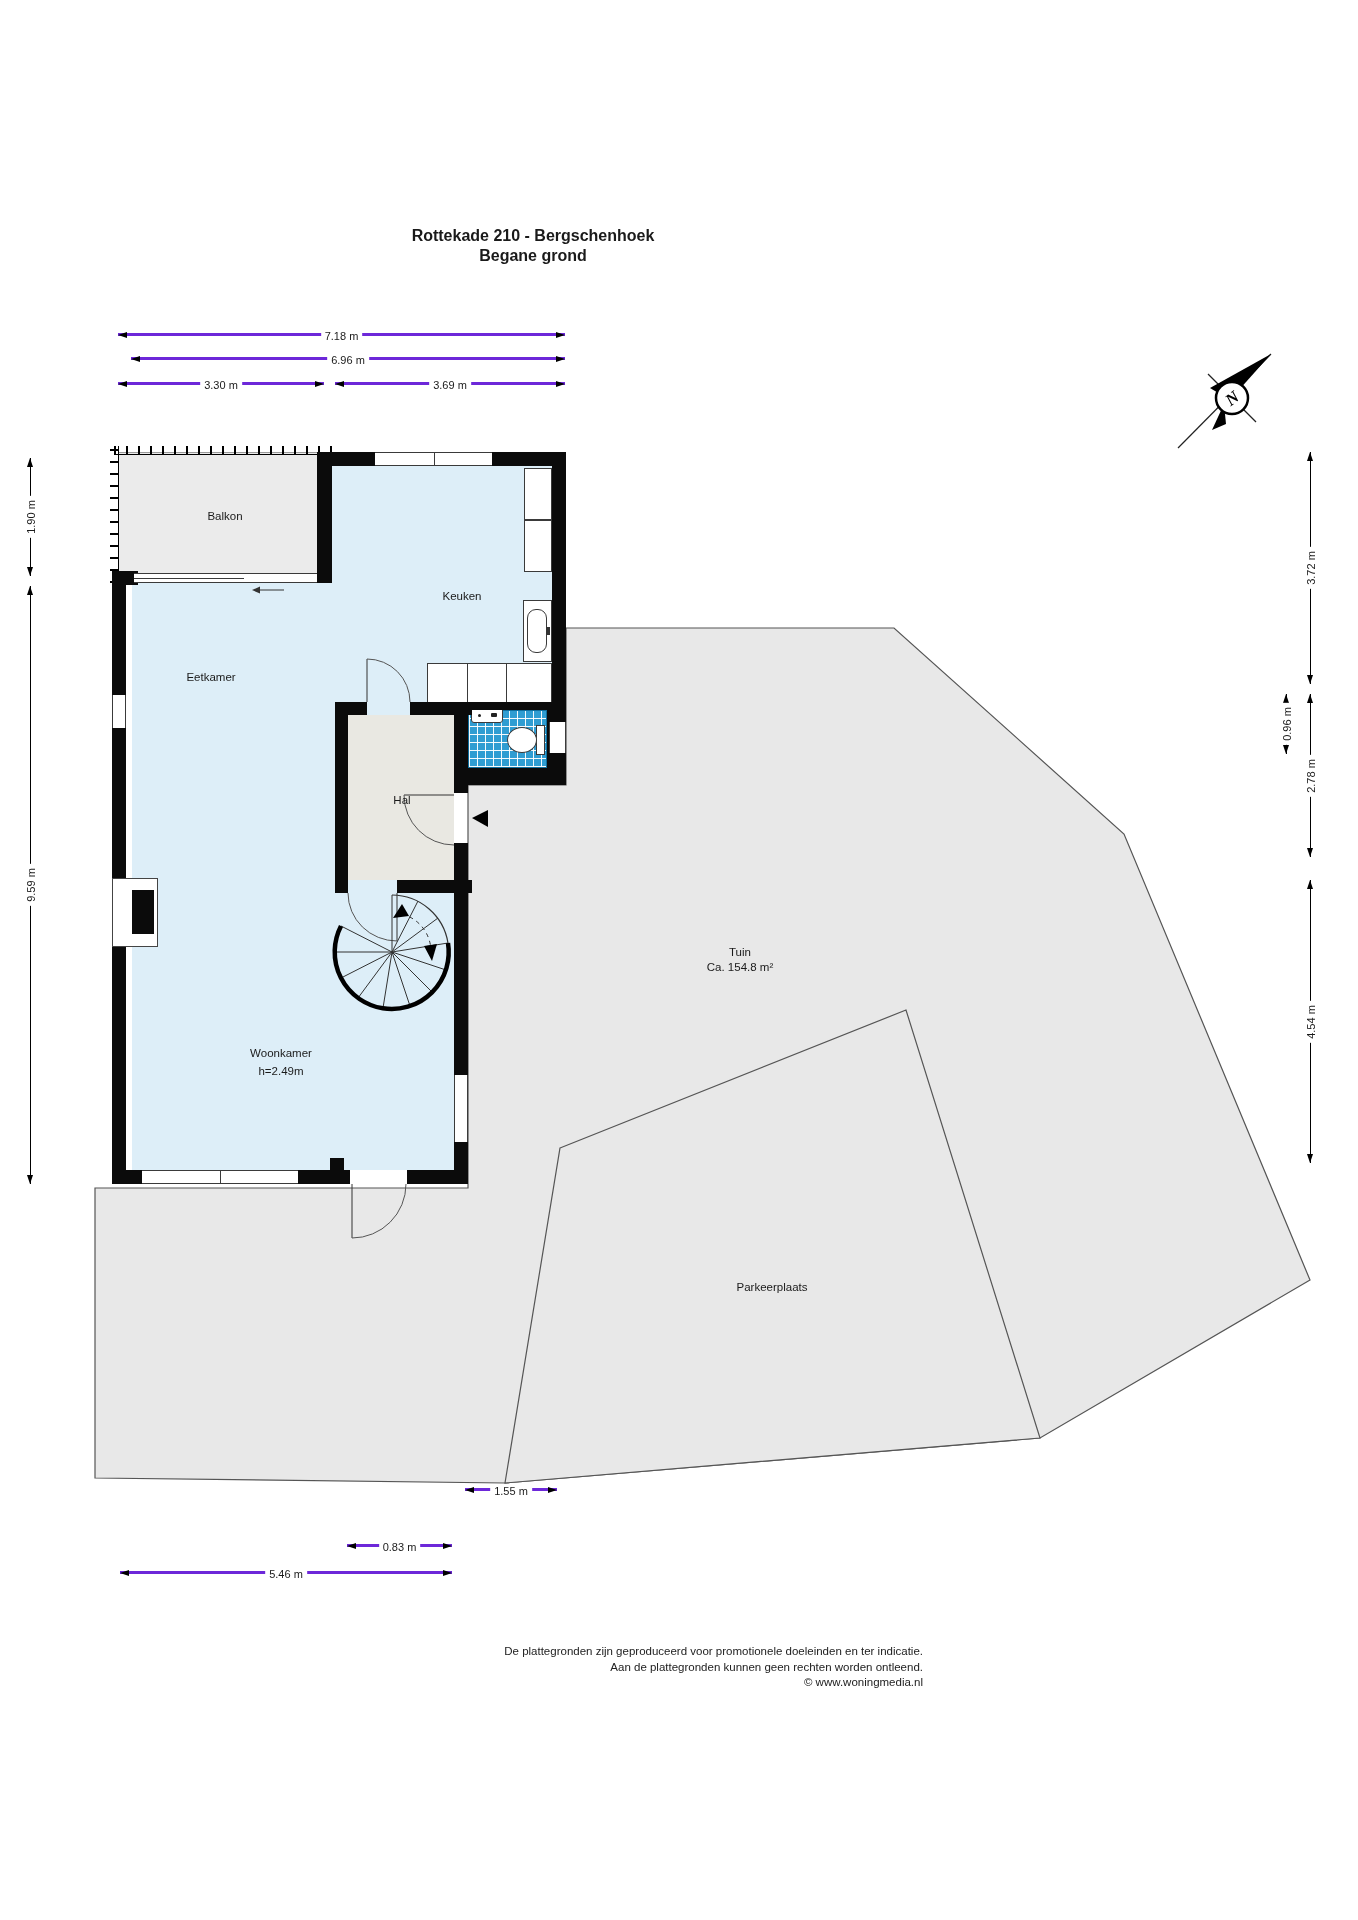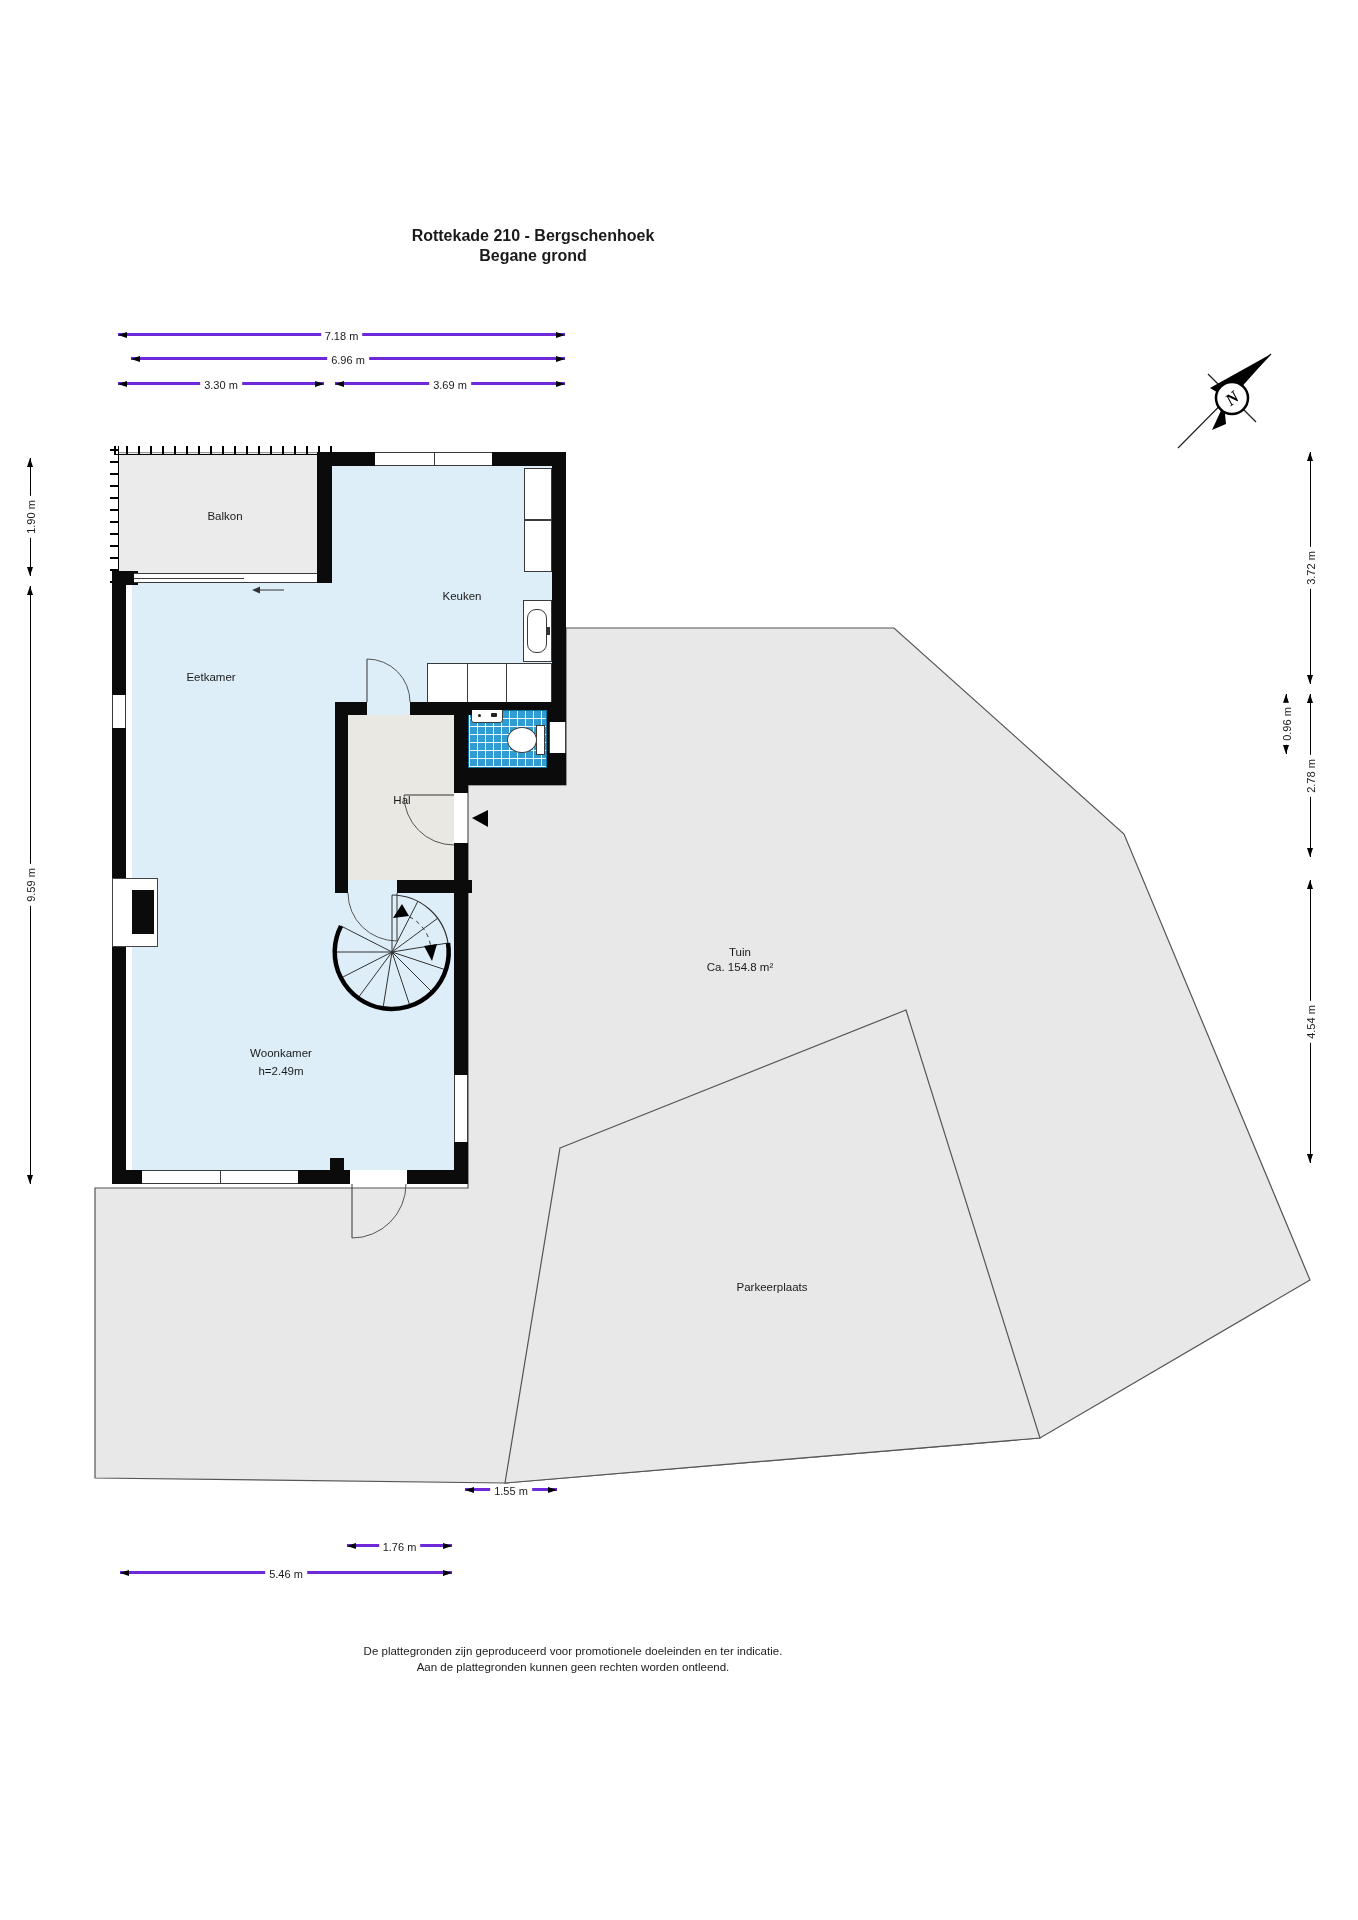--- a/index.html
+++ b/index.html
@@ -254,7 +254,7 @@
   <div class="dim dh" style="left:347px;top:1544px;width:105px;">
     <i class="al"></i>
       <i class="ar"></i>
-      <b>1.76 m</b>
+      <b>0.83 m</b>
     </div>
   <div class="dim dh" style="left:465px;top:1488px;width:92px;">
     <i class="al"></i>

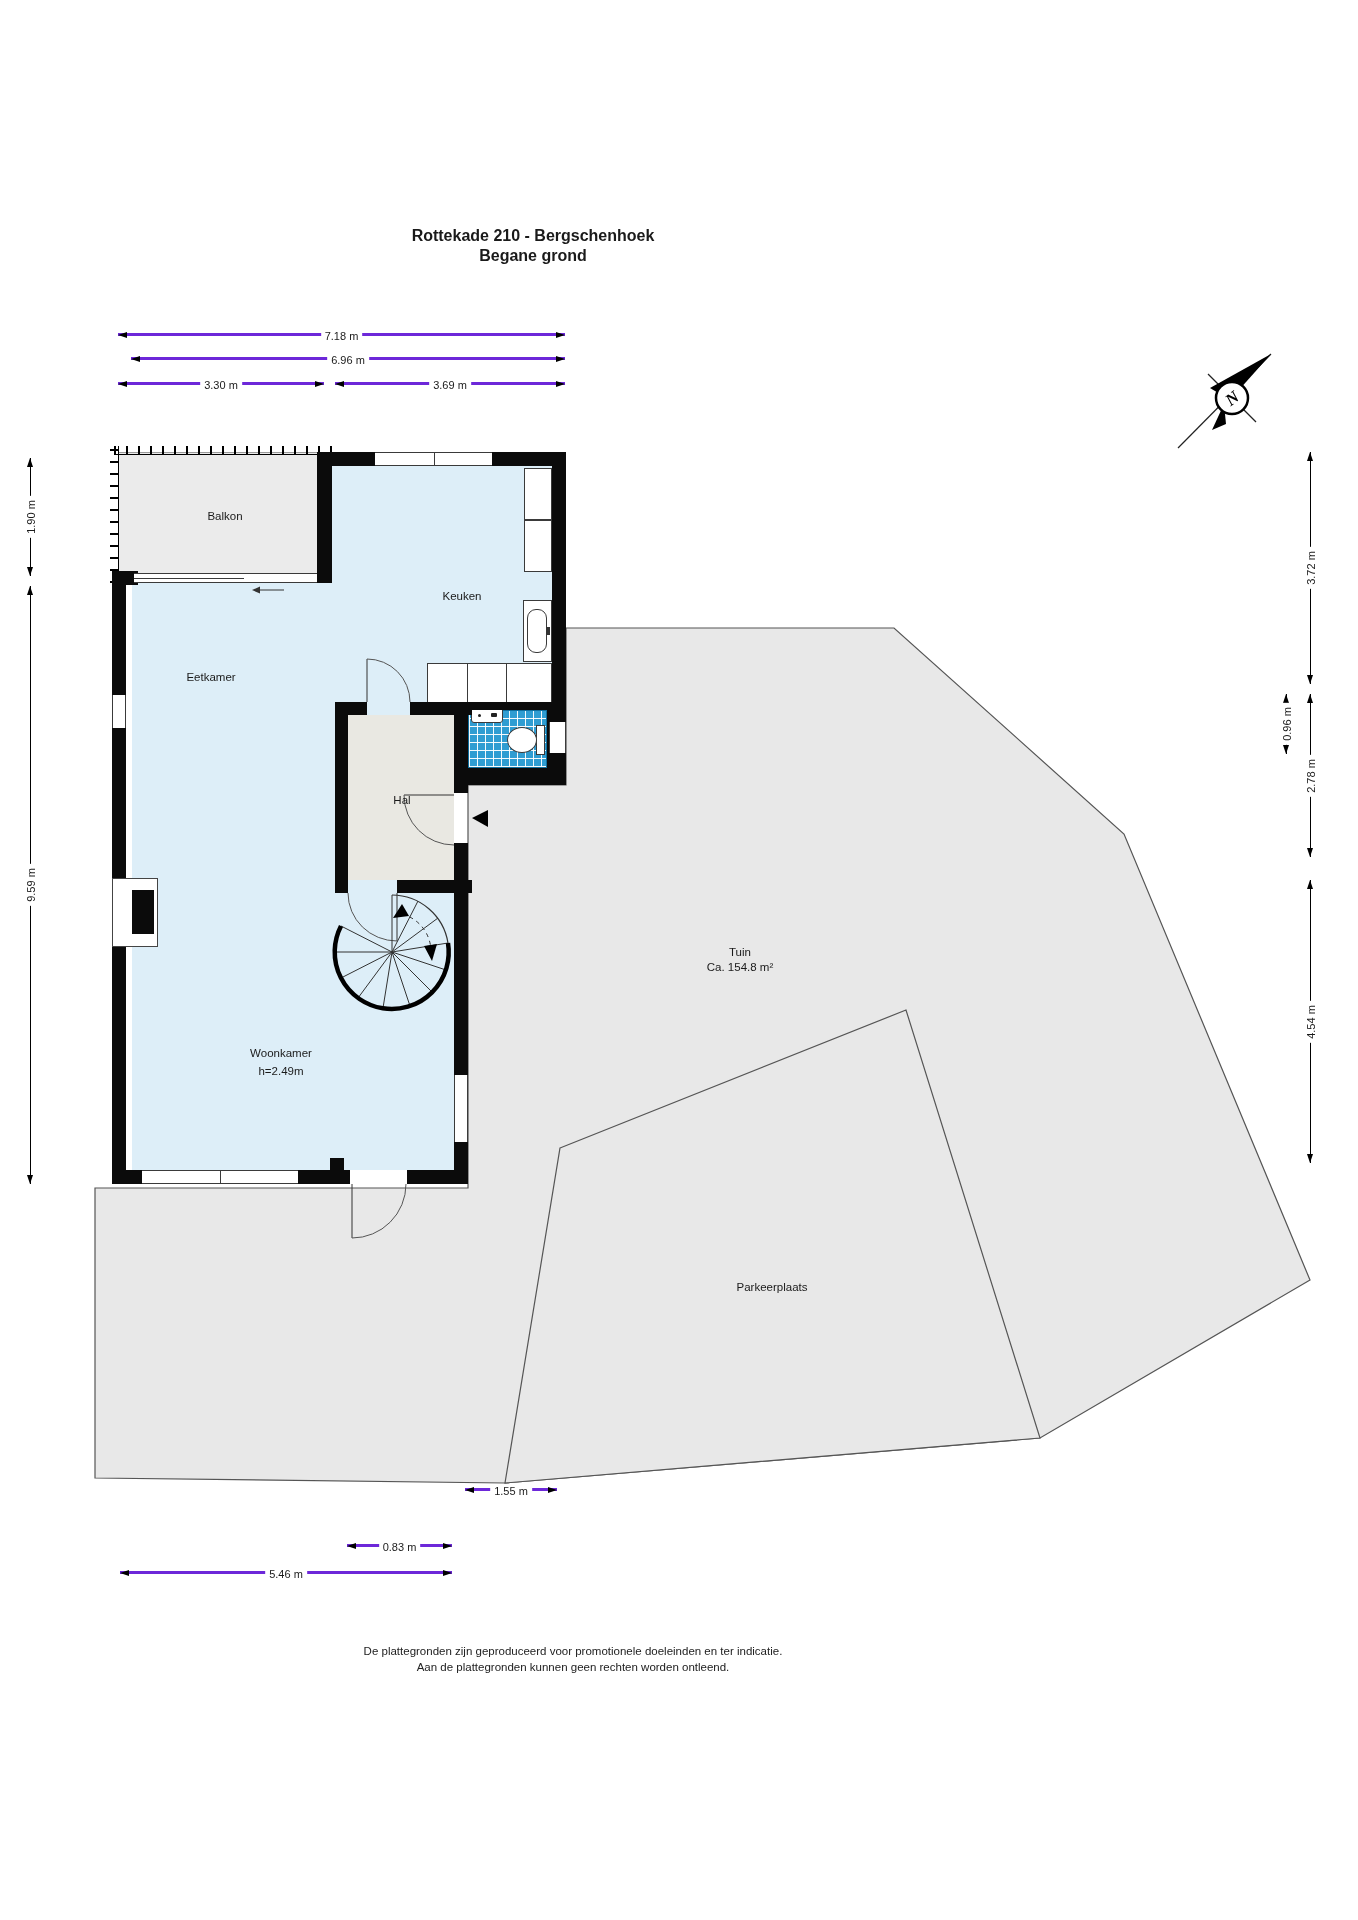--- a/index.html
+++ b/index.html
@@ -9,7 +9,7 @@
   
   .title{left:183px;top:226px;width:700px;text-align:center;font-size:16px;font-weight:bold;line-height:20px;}
   .room-label{transform:translate(-50%,-50%);font-size:11.5px;white-space:nowrap;}
-  .footer{left:223px;top:1644px;width:700px;text-align:center;font-size:11.5px;line-height:15.5px;color:#222;}
+  .footer{left:223px;top:1644px;width:700px;text-align:right;font-size:11.5px;line-height:15.5px;color:#222;}
   
   .wall{background:#0b0b0b;}
   .fill-room{background:#ddeef8;}

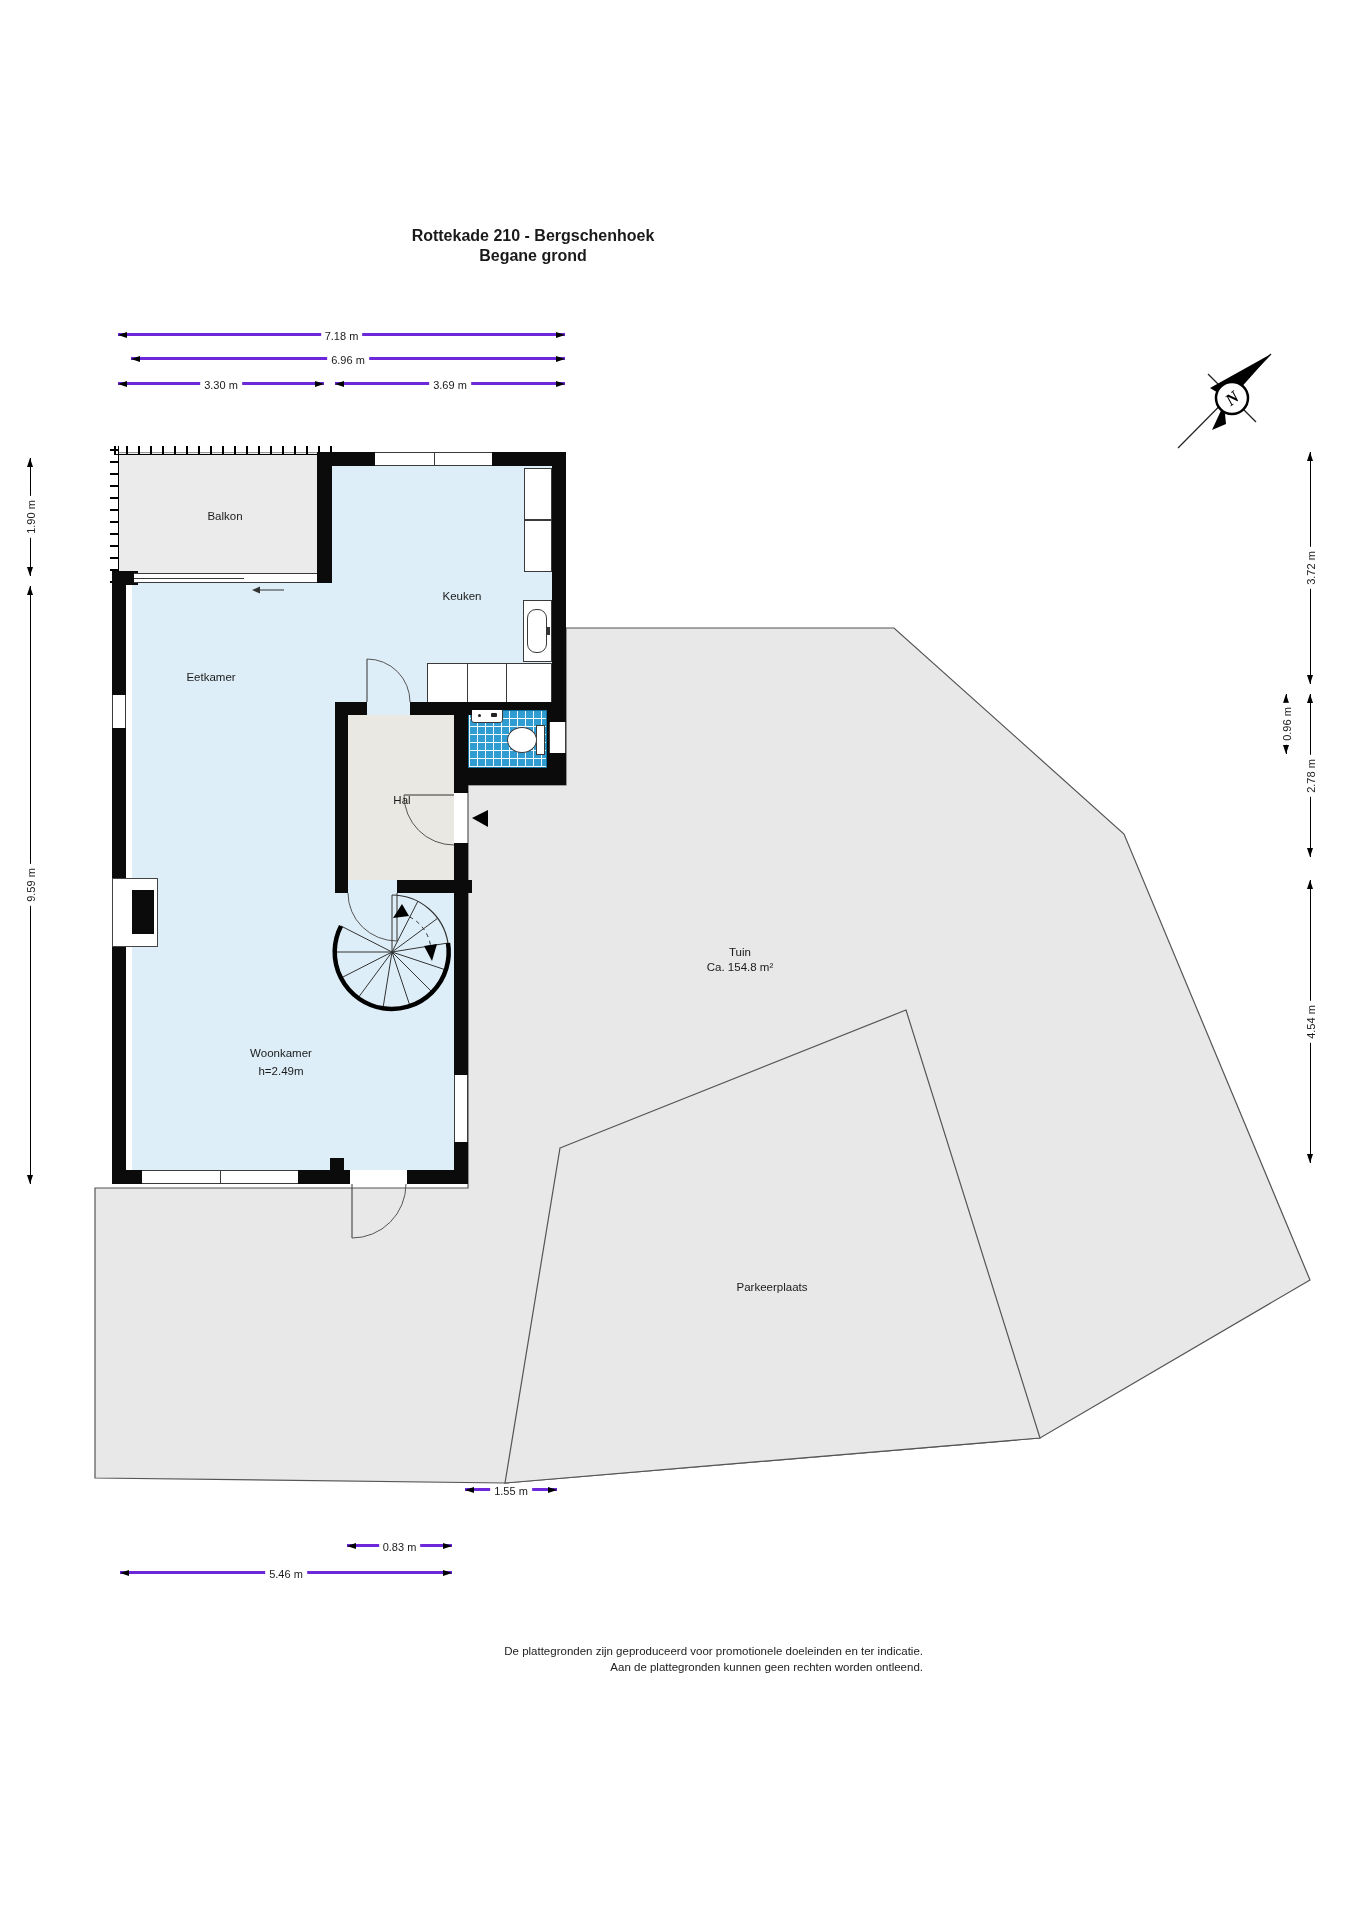--- a/index.html
+++ b/index.html
@@ -270,6 +270,7 @@
   <div class="abs footer">
     <div>De plattegronden zijn geproduceerd voor promotionele doeleinden en ter indicatie.</div>
     <div>Aan de plattegronden kunnen geen rechten worden ontleend.</div>
+    <div>© www.woningmedia.nl</div>
   </div>
 
 </div>

